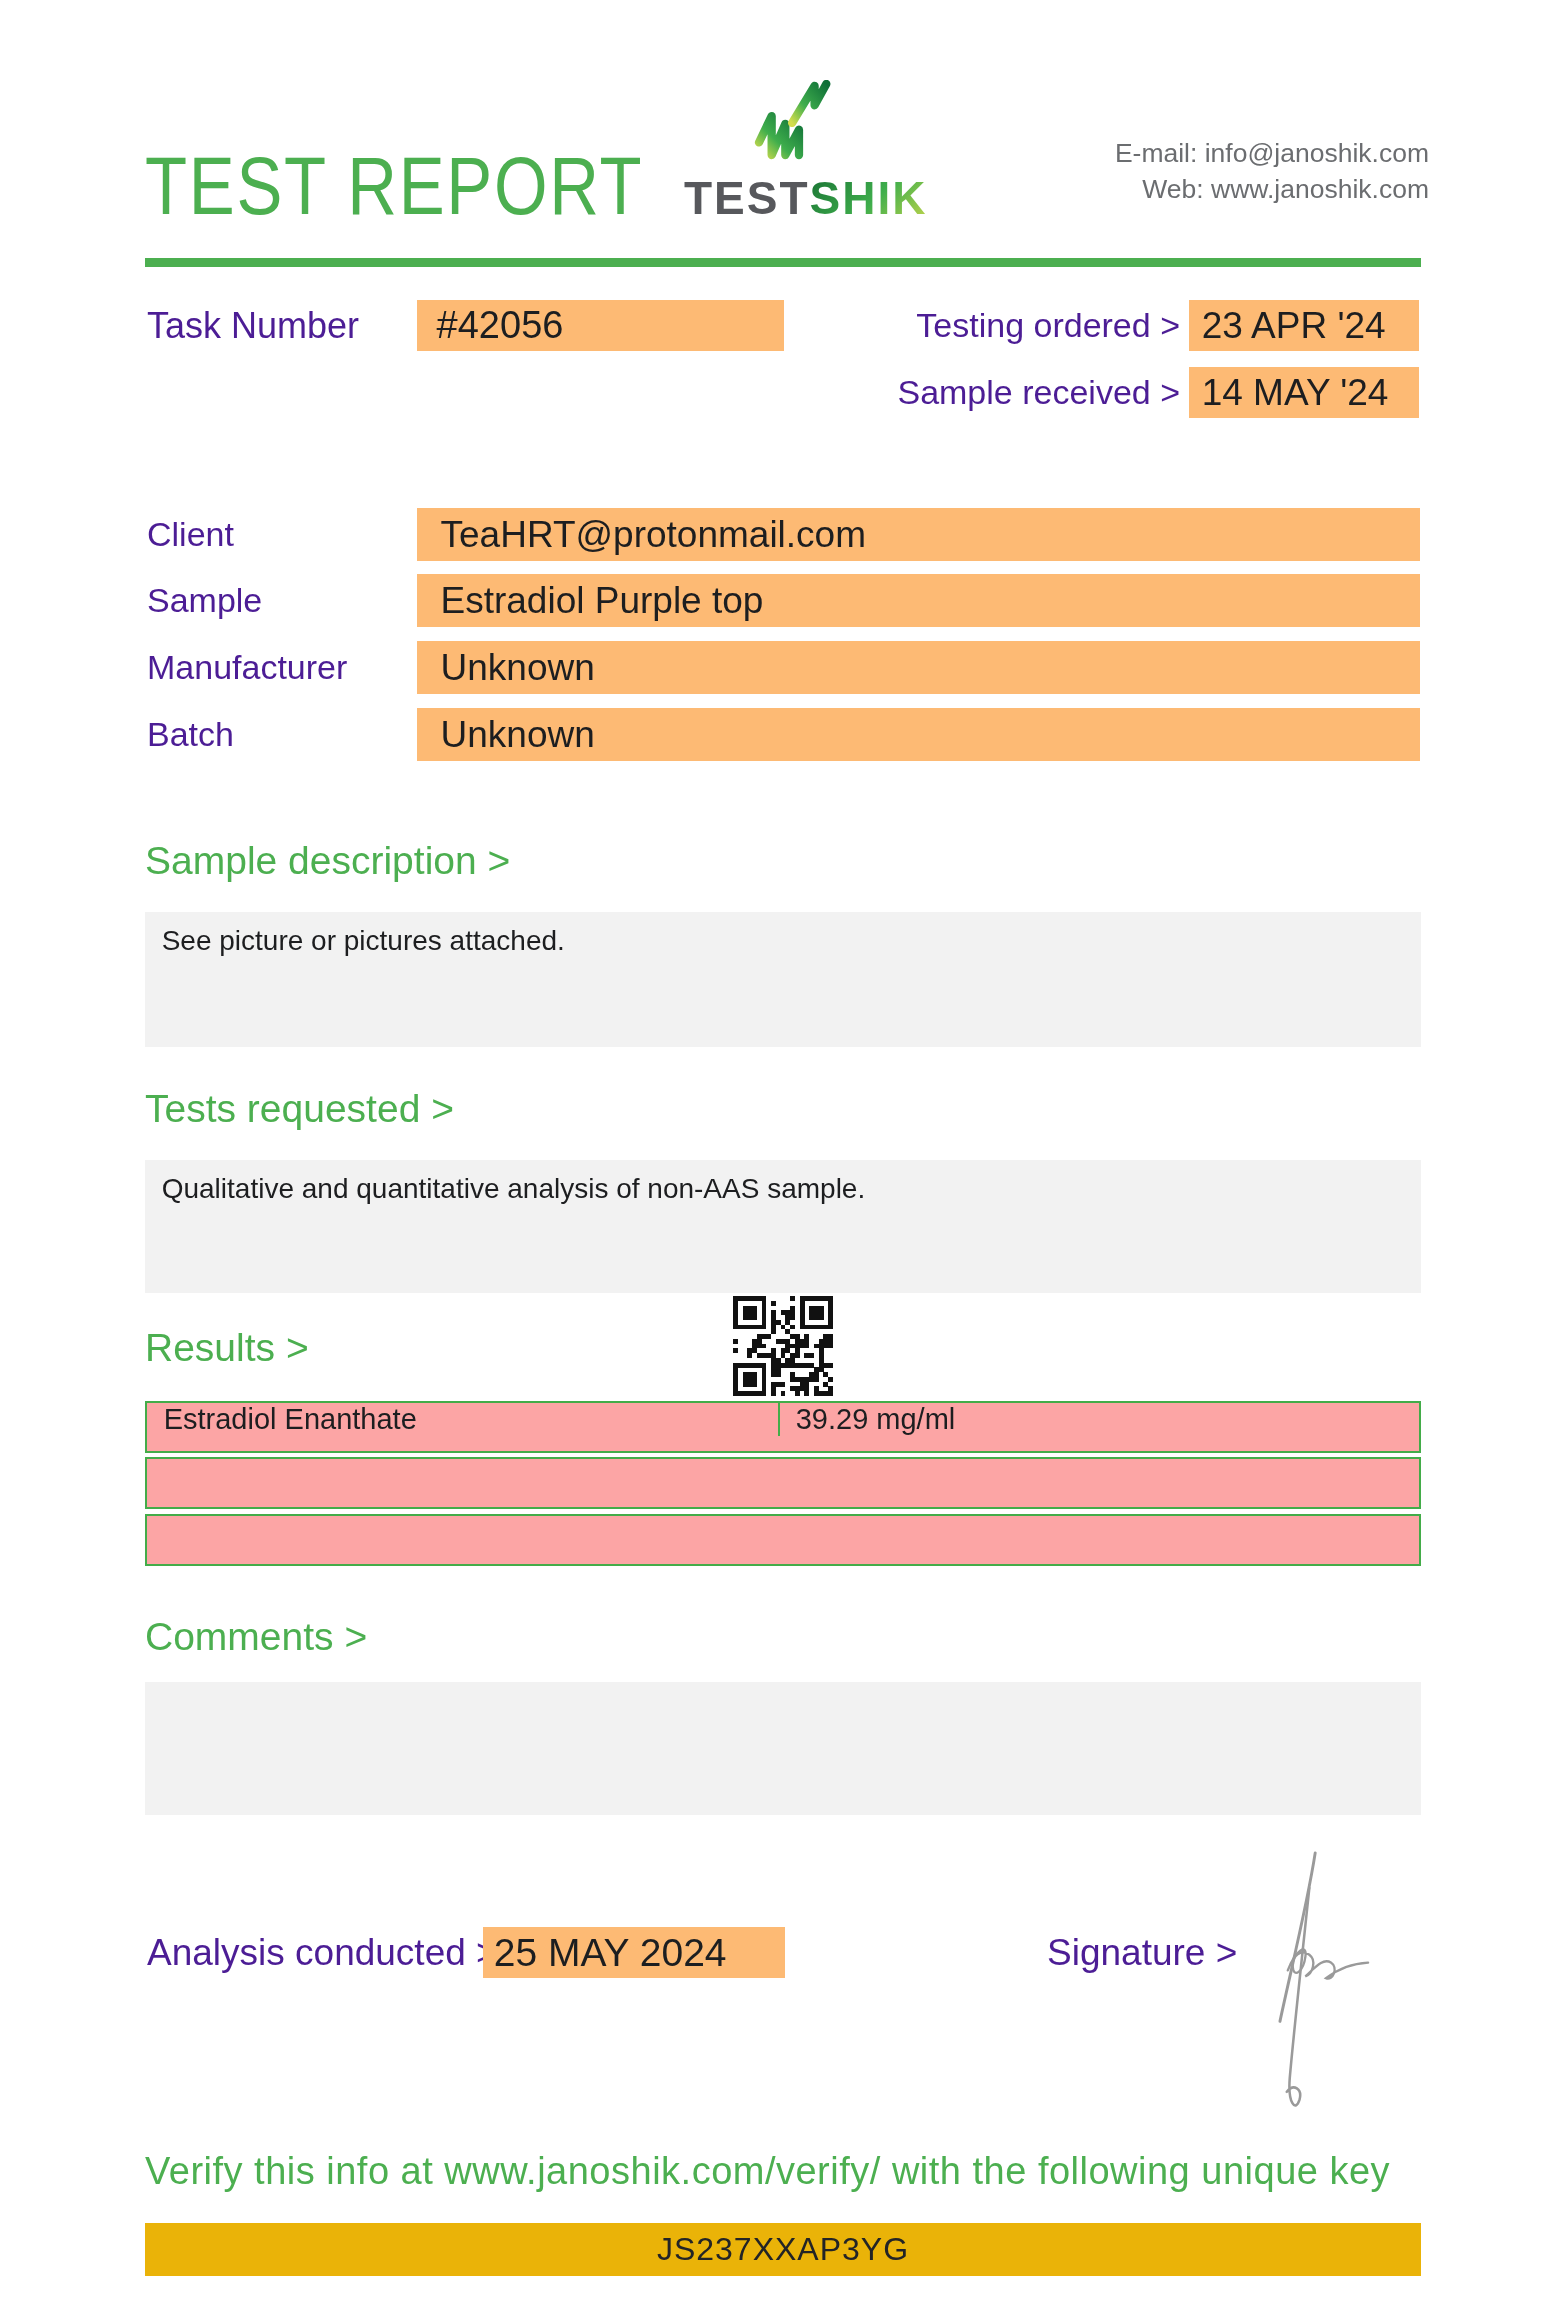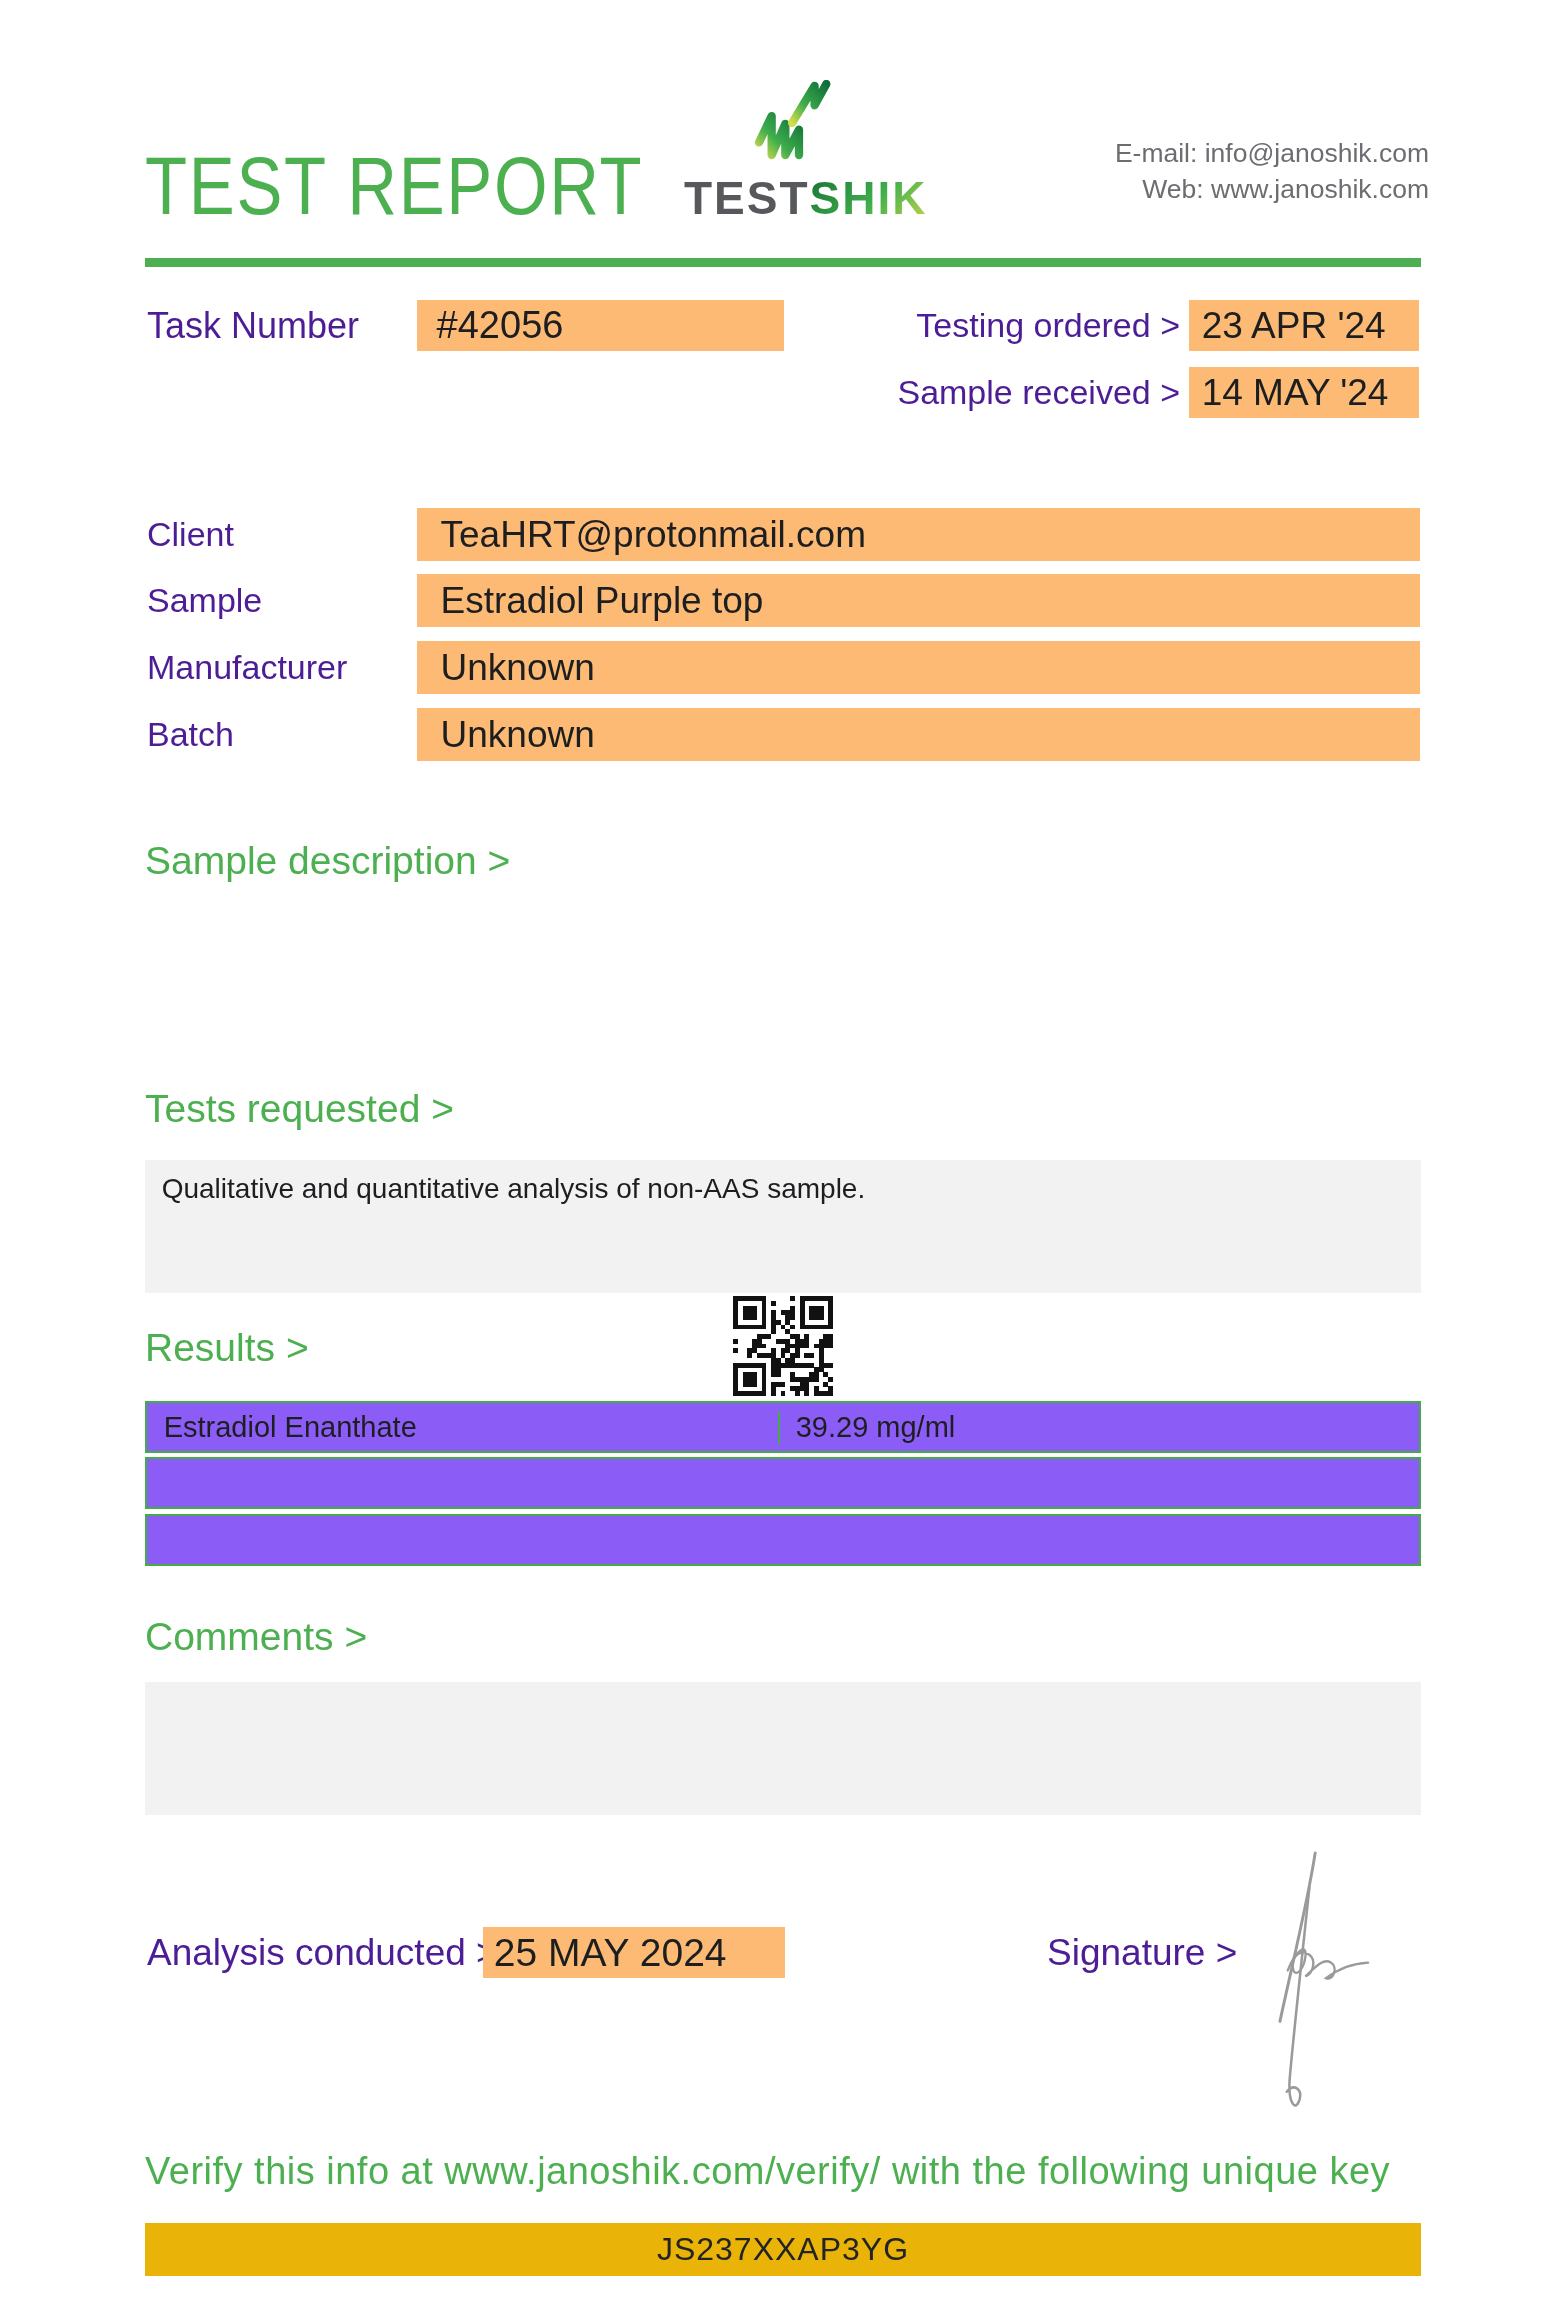--- a/index.html
+++ b/index.html
@@ -170,6 +170,9 @@
   <div class="abs gbox d-box" style="top:708px">Unknown</div>
 
   <div class="abs heading" style="top:839px">Sample description &gt;</div>
+  <div class="abs bigbox" style="top:912px;height:135px">
+    <span>See picture or pictures attached.</span>
+  </div>
 
   <div class="abs heading" style="top:1087px">Tests requested &gt;</div>
   <div class="abs bigbox" style="top:1160px">

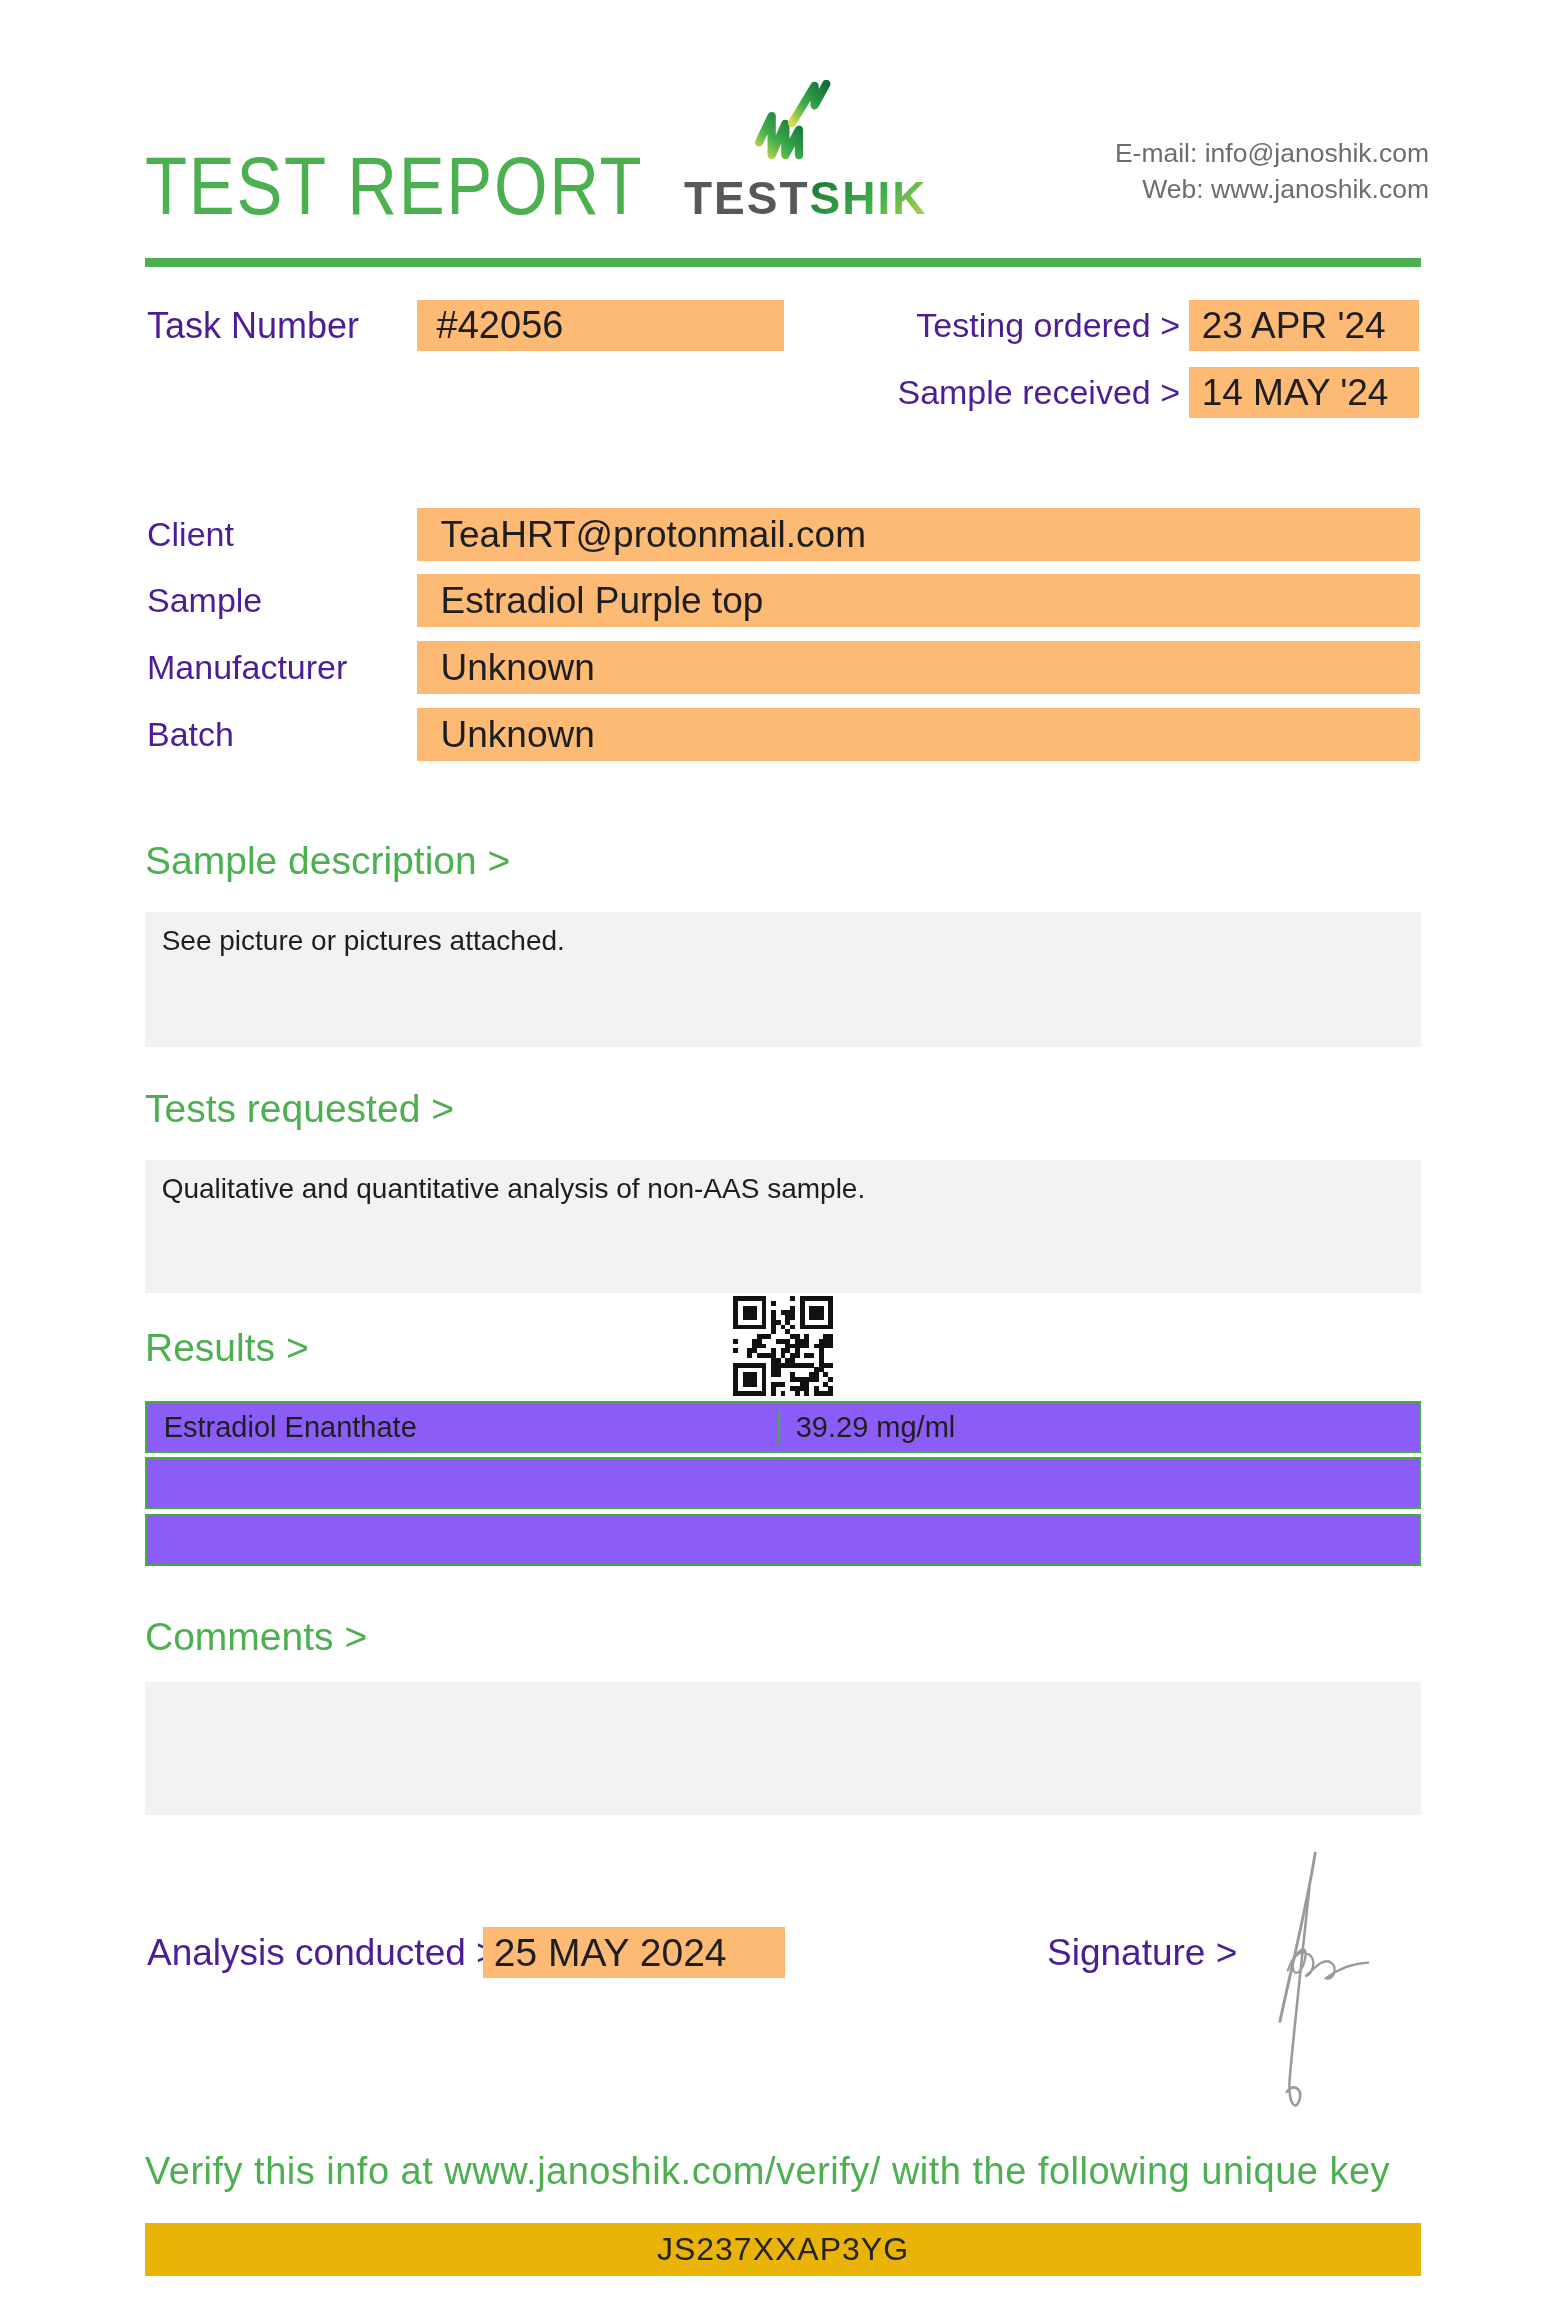--- a/index.html
+++ b/index.html
@@ -82,8 +82,8 @@
     left:145px;width:1276px;height:52px;
     box-sizing:border-box;
     border:2.9px solid #43AC49;
-    display:flex;align-items:center;
-    background:#8b5cf6;
+    display:flex;align-items:flex-start;
+    background:#fca5a5;
   }
   .r-cell1{
     width:633px;box-sizing:border-box;

